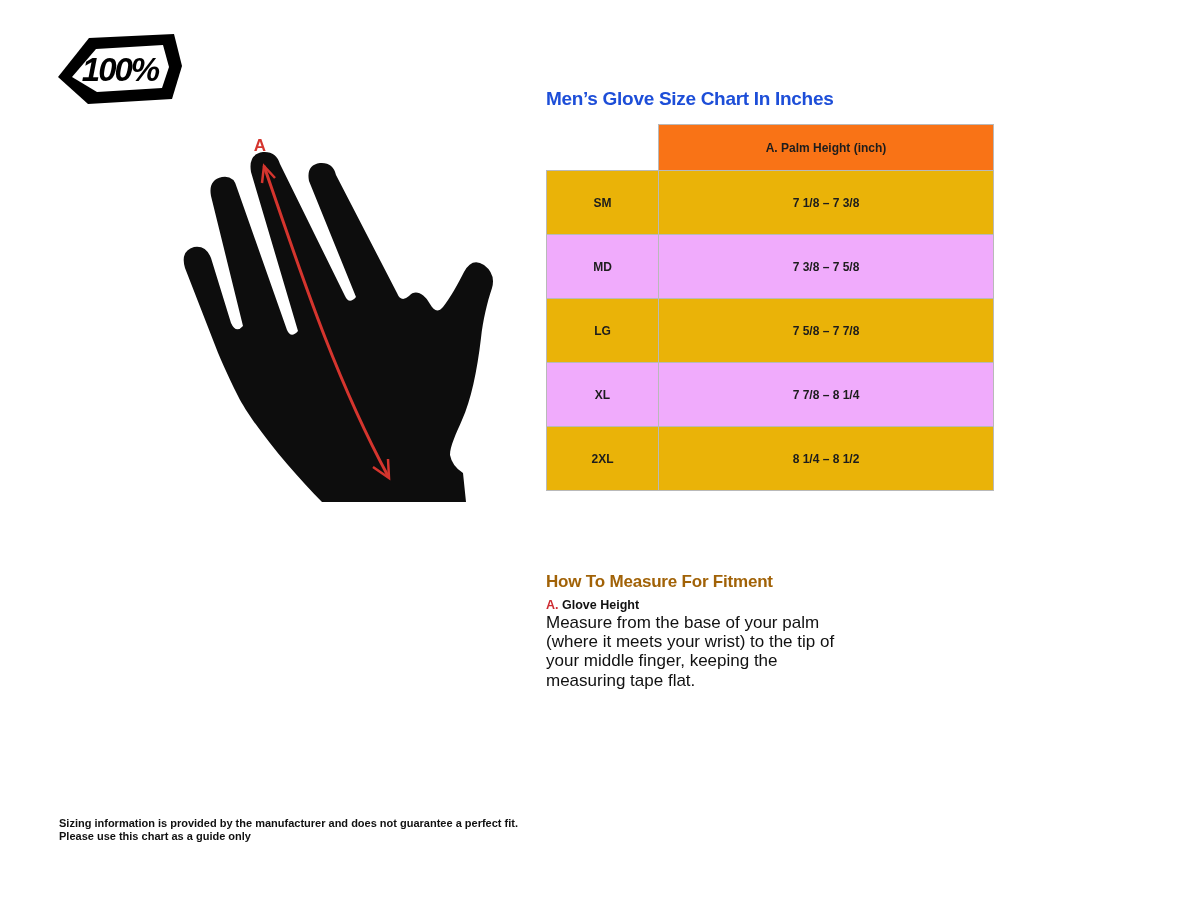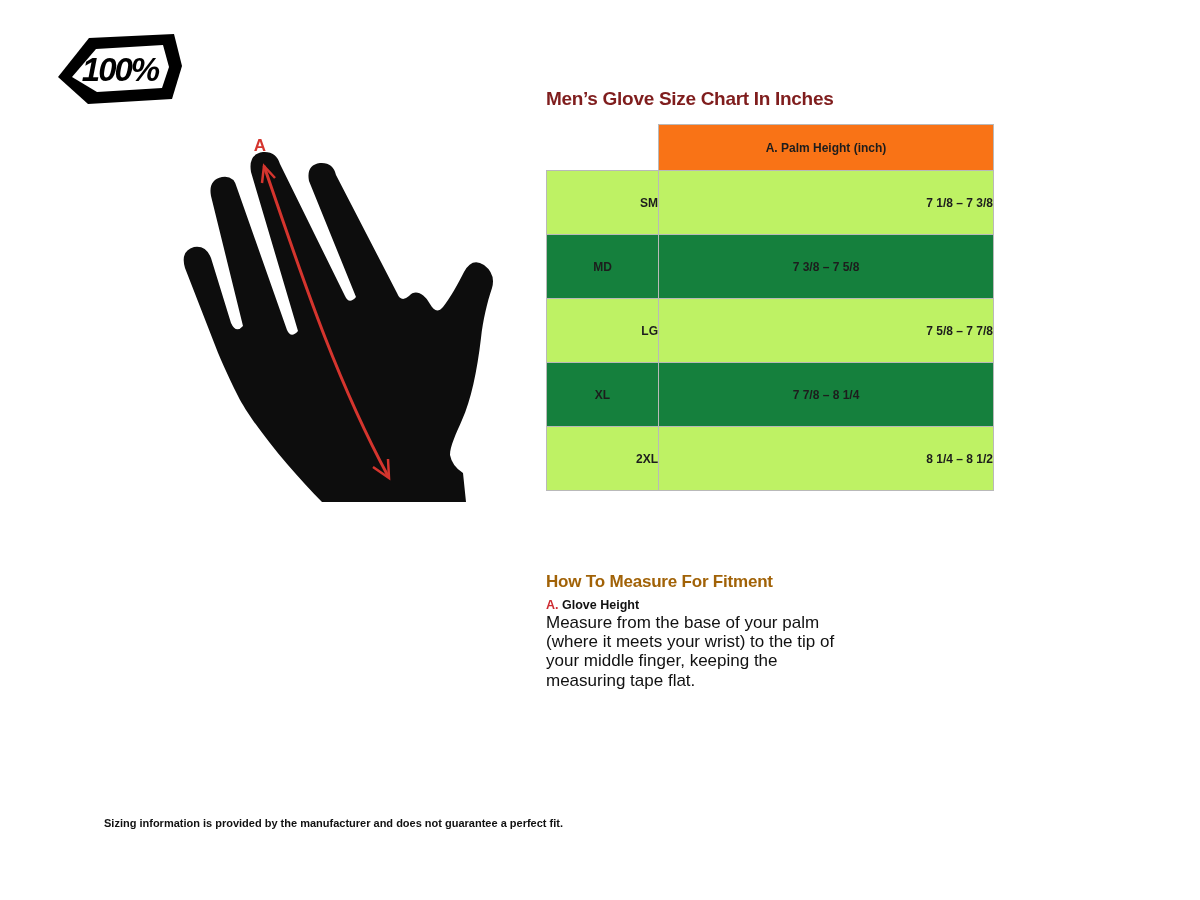--- a/index.html
+++ b/index.html
@@ -17,7 +17,7 @@
   
   .chart-title {
     position:absolute; left:546px; top:88px;
-    font-size:19px; font-weight:bold; letter-spacing:-0.3px; color:#7f1d1d;
+    font-size:19px; font-weight:bold; letter-spacing:-0.3px; color:#1d4ed8;
   }
   table.size-chart {
     position:absolute; left:546px; top:124px; width:447px;

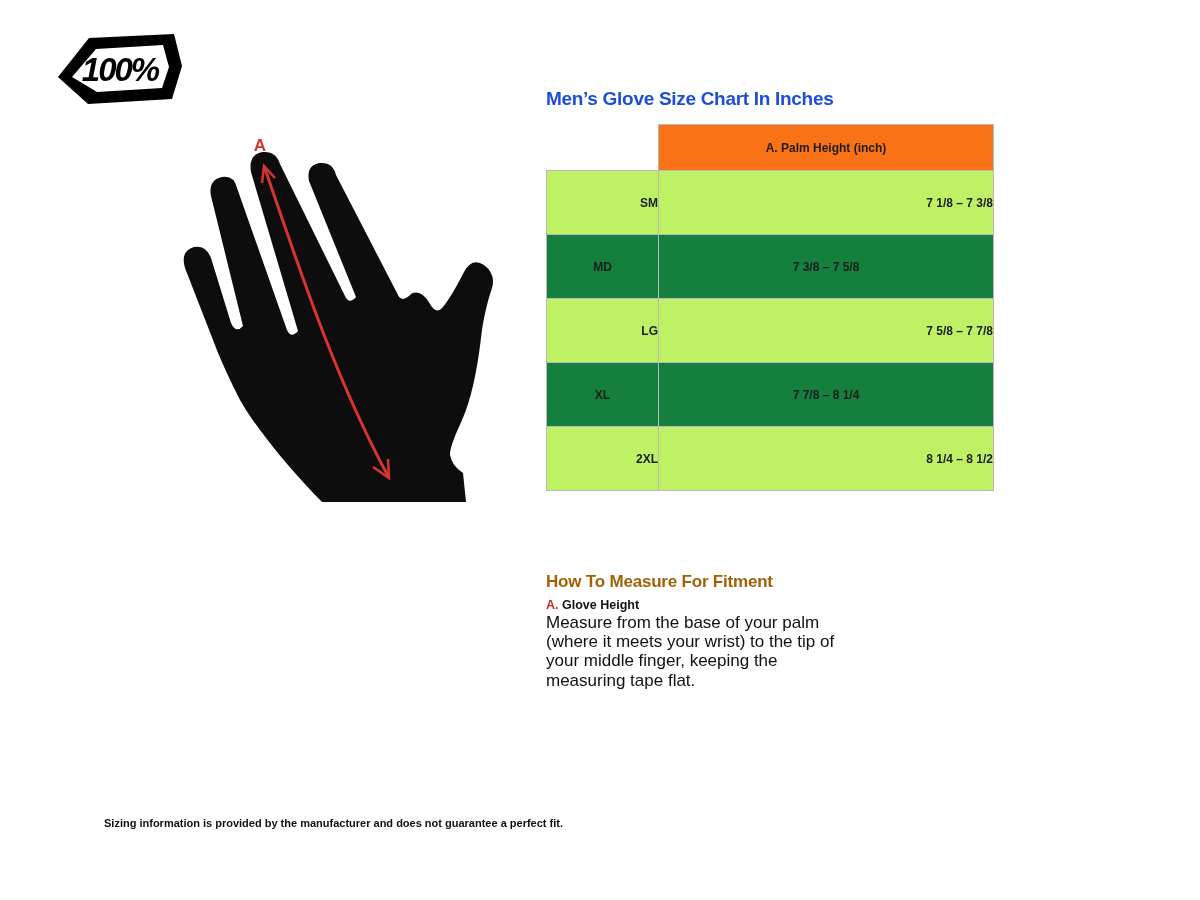--- a/index.html
+++ b/index.html
@@ -32,7 +32,7 @@
   table.size-chart thead th { height:45px; background:#f97316; font-weight:bold; }
   table.size-chart thead th.blank { border:none; background:transparent; }
   table.size-chart tbody td { height:63px; background:#15803d; }
-  table.size-chart tbody tr.alt td { background:#bef264;text-align:right; }
+  table.size-chart tbody tr.alt td { background:#eab308; }
 
   
   .measure-title {

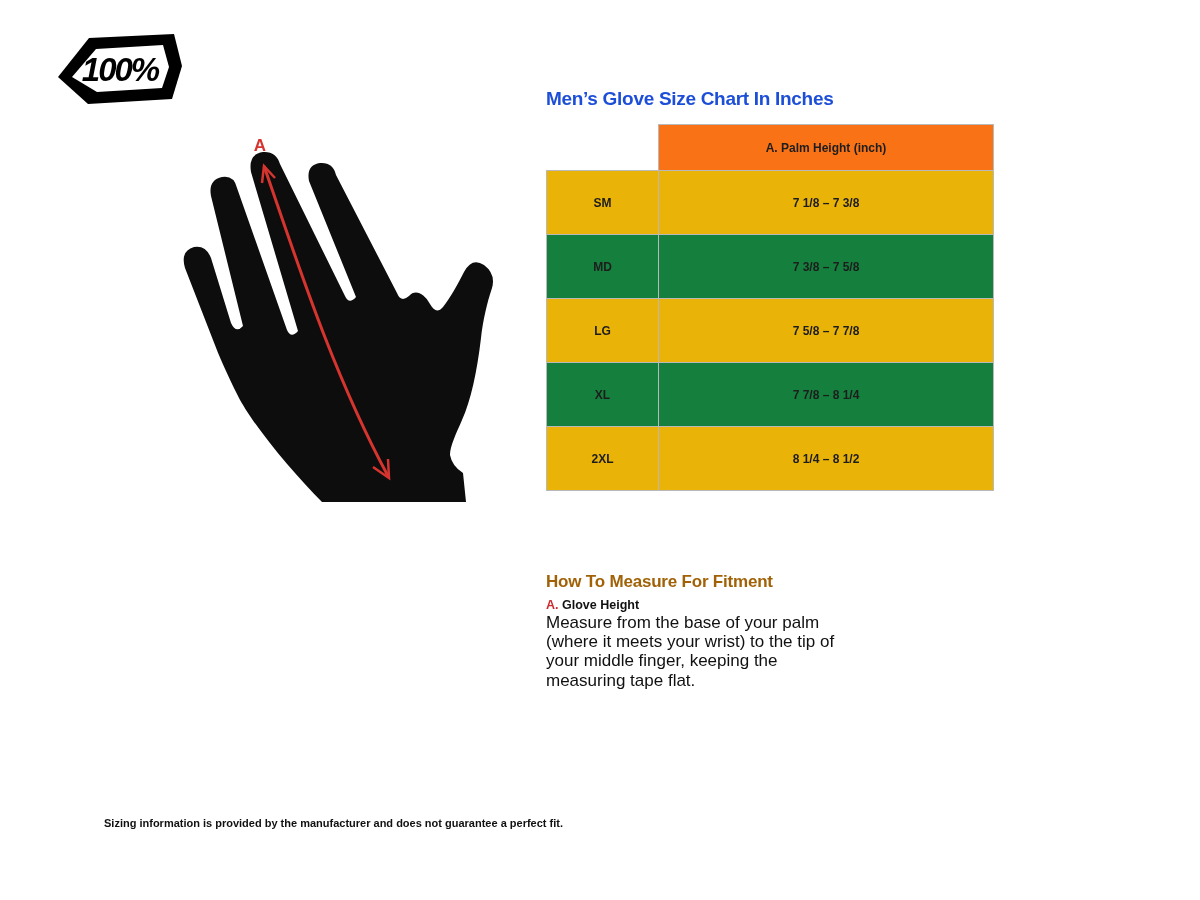--- a/index.html
+++ b/index.html
@@ -31,7 +31,7 @@
   }
   table.size-chart thead th { height:45px; background:#f97316; font-weight:bold; }
   table.size-chart thead th.blank { border:none; background:transparent; }
-  table.size-chart tbody td { height:63px; background:#15803d; }
+  table.size-chart tbody td { height:63px; background:#f0abfc; }
   table.size-chart tbody tr.alt td { background:#eab308; }
 
   

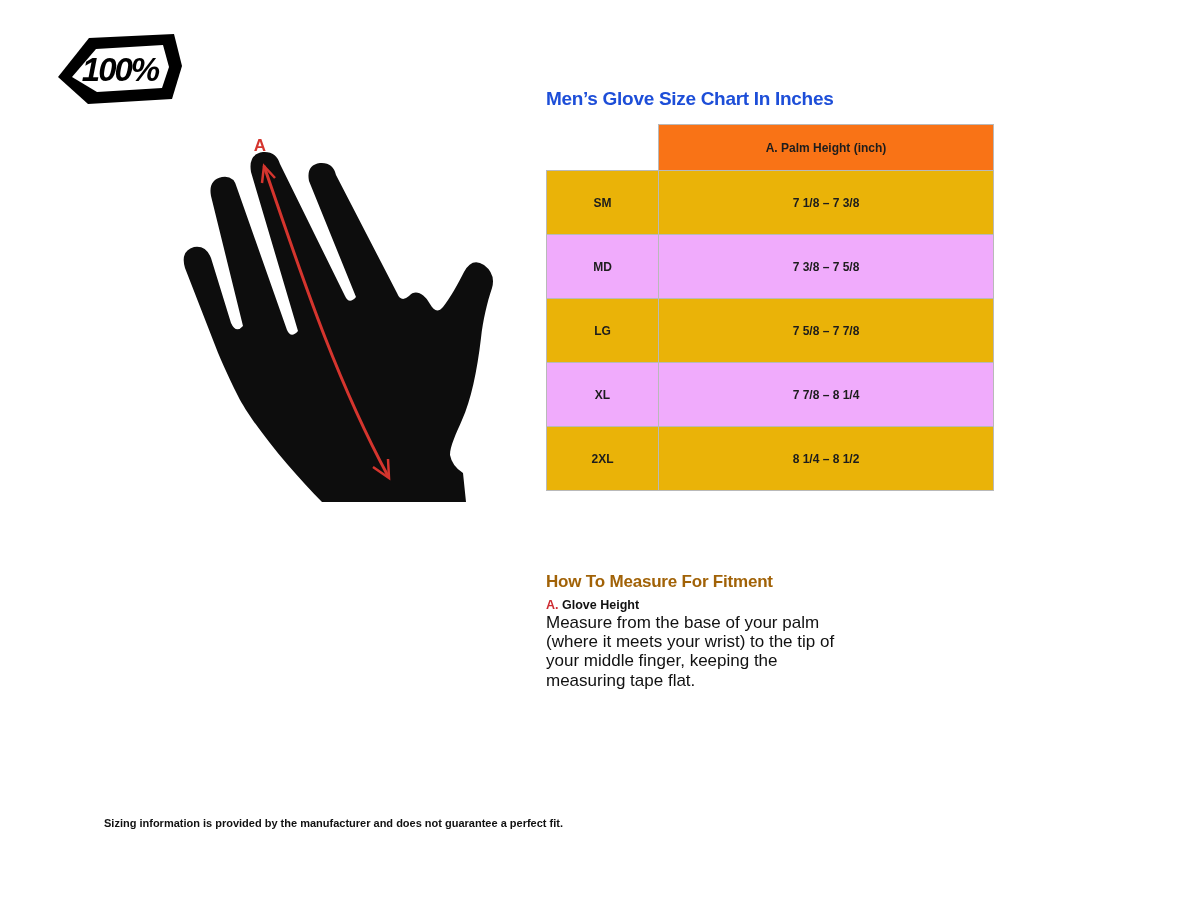--- a/index.html
+++ b/index.html
@@ -52,7 +52,7 @@
   
   .footer {
     position:absolute; left:59px; top:817px;
-    font-size:11px; font-weight:bold; line-height:1.16; color:#111;margin-left:45px;
+    font-size:11px; font-weight:bold; line-height:1.16; color:#111;
   }
 </style>
 </head>

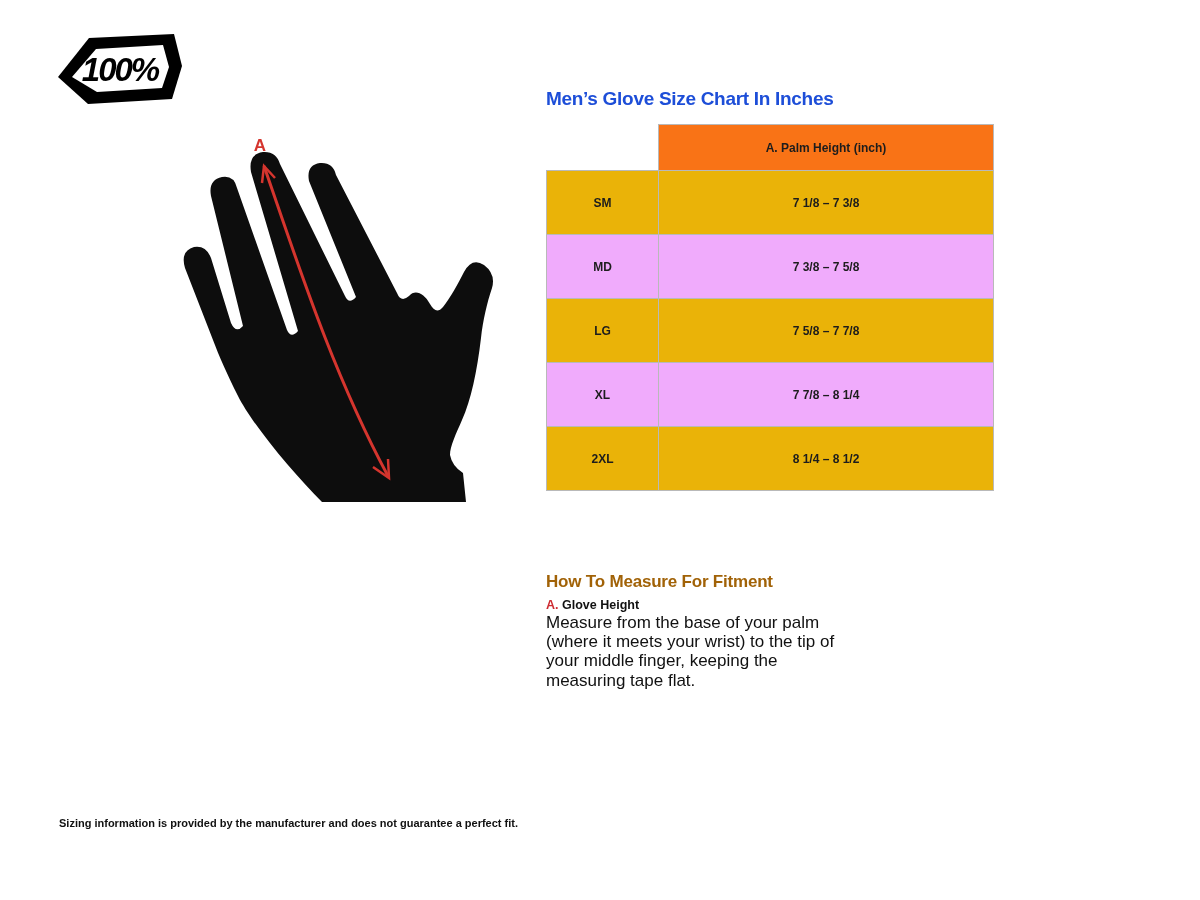--- a/index.html
+++ b/index.html
@@ -156,6 +156,7 @@
 
   <div class="footer">
     <div>Sizing information is provided by the manufacturer and does not guarantee a perfect fit.</div>
+    <div>Please use this chart as a guide only</div>
   </div>
 
 </div>

